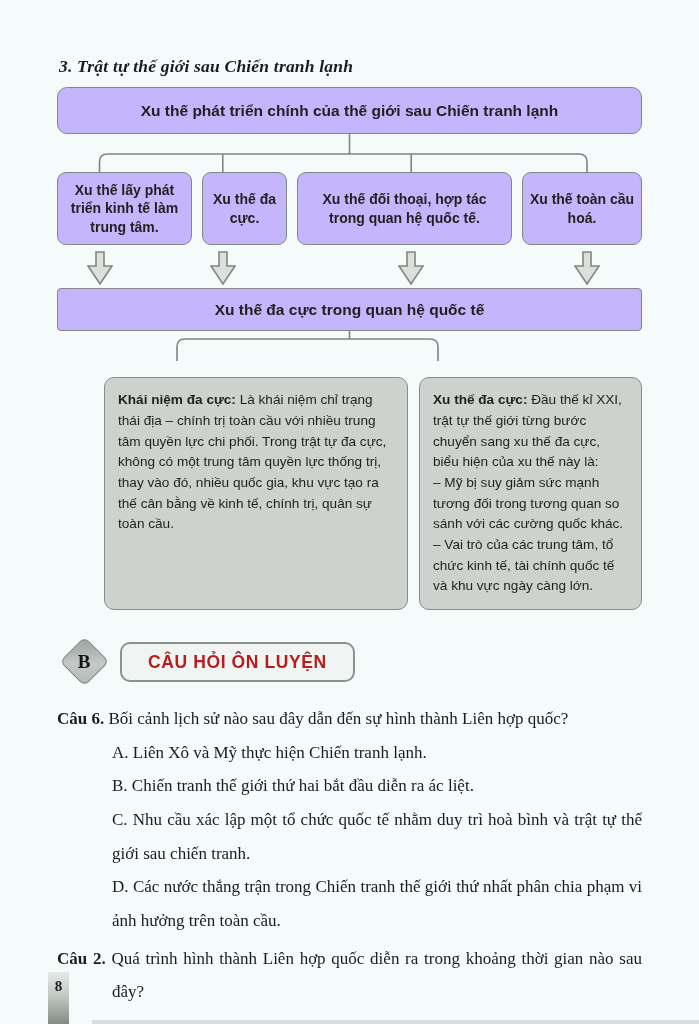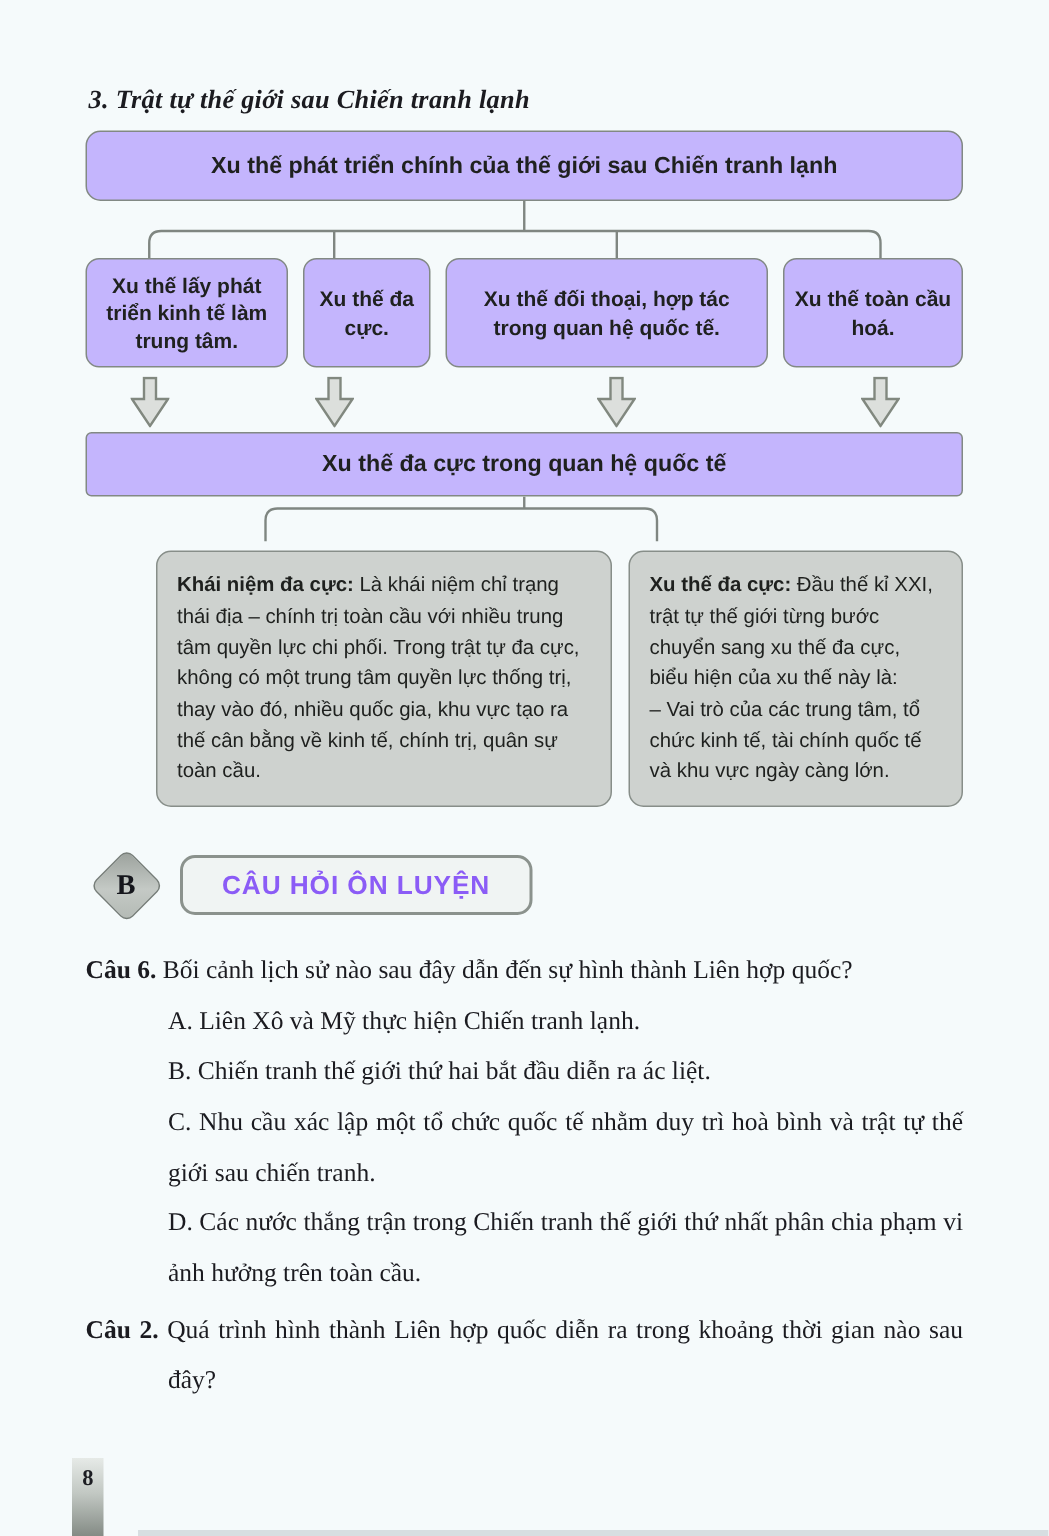--- a/index.html
+++ b/index.html
@@ -52,7 +52,7 @@
   .ac-0{width:85px;}.ac-1{width:135px;}.ac-2{width:215px;}.ac-3{width:110px;}
   .block-arrow path{fill:#dcdfdc;stroke:#81887f;stroke-width:1.6px;}
 
-  .detail-row{display:flex;gap:11px;align-items:stretch;margin-top:6px;padding-left:47px;}
+  .detail-row{display:flex;gap:11px;align-items:stretch;margin-top:16px;padding-left:47px;}
   .detail-box{
     background:#ced2cf;
     border:1.6px solid #878e89;

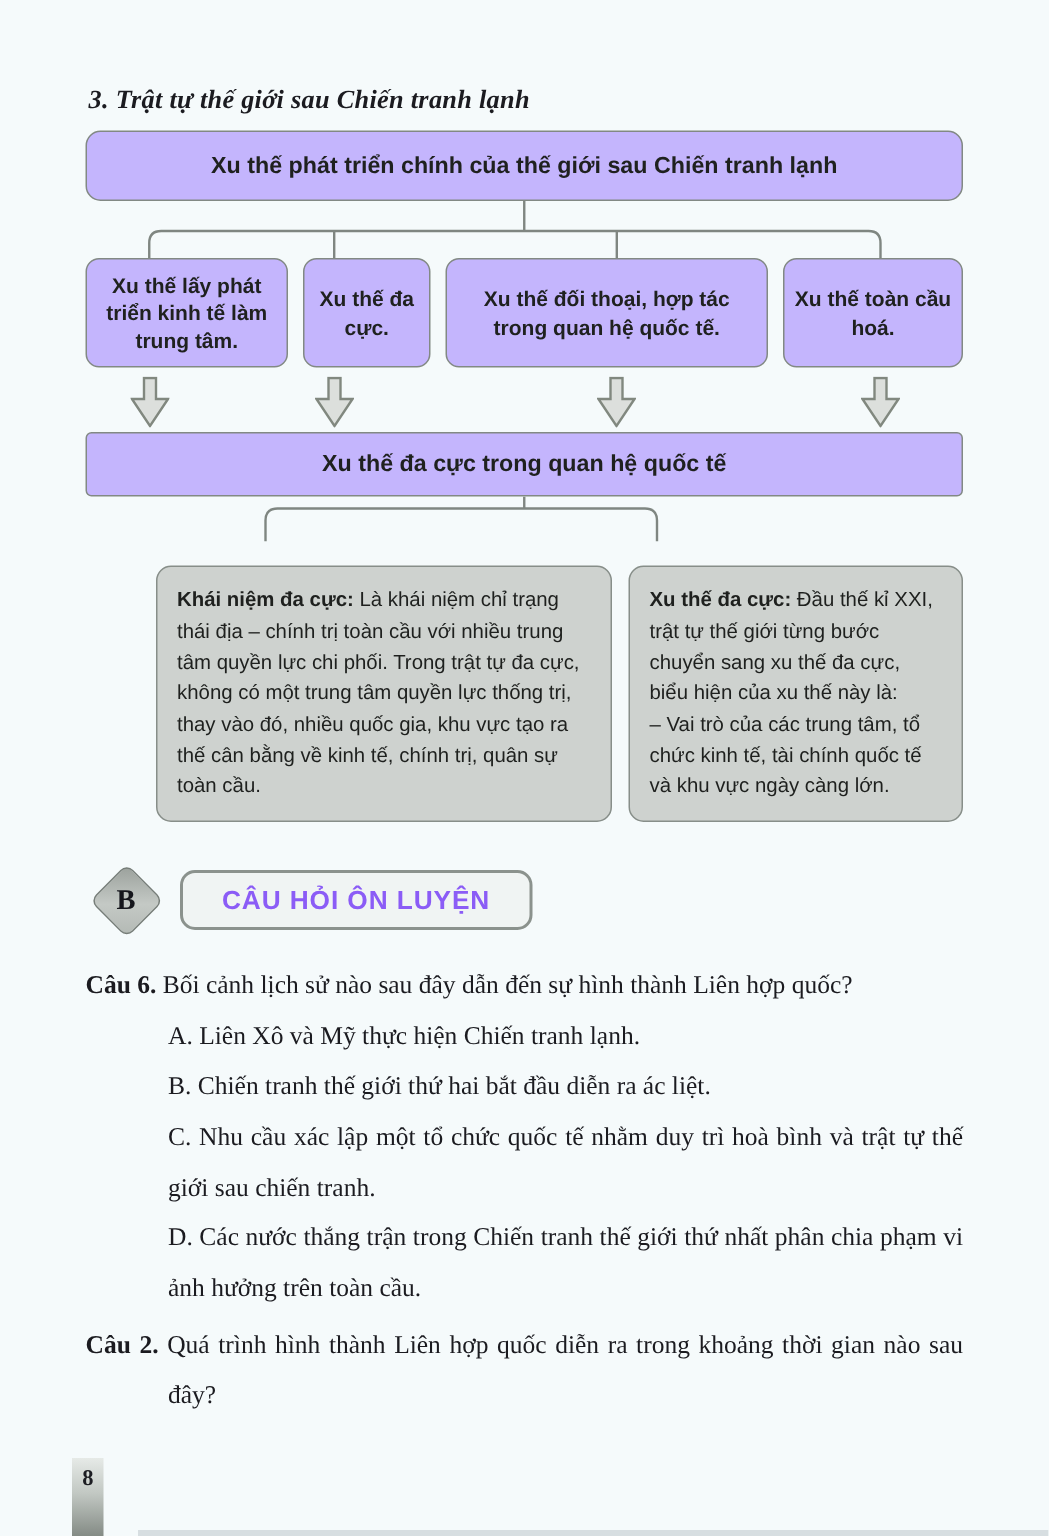--- a/index.html
+++ b/index.html
@@ -187,6 +187,7 @@
         <p>
           <span class="lead">Xu thế đa cực:</span><span> Đầu thế kỉ XXI, trật tự thế giới từng bước chuyển sang xu thế đa cực, biểu hiện của xu thế này là:</span>
         </p>
+        <p>– Mỹ bị suy giảm sức mạnh tương đối trong tương quan so sánh với các cường quốc khác.</p>
         <p>– Vai trò của các trung tâm, tổ chức kinh tế, tài chính quốc tế và khu vực ngày càng lớn.</p>
       </div>
     </div>

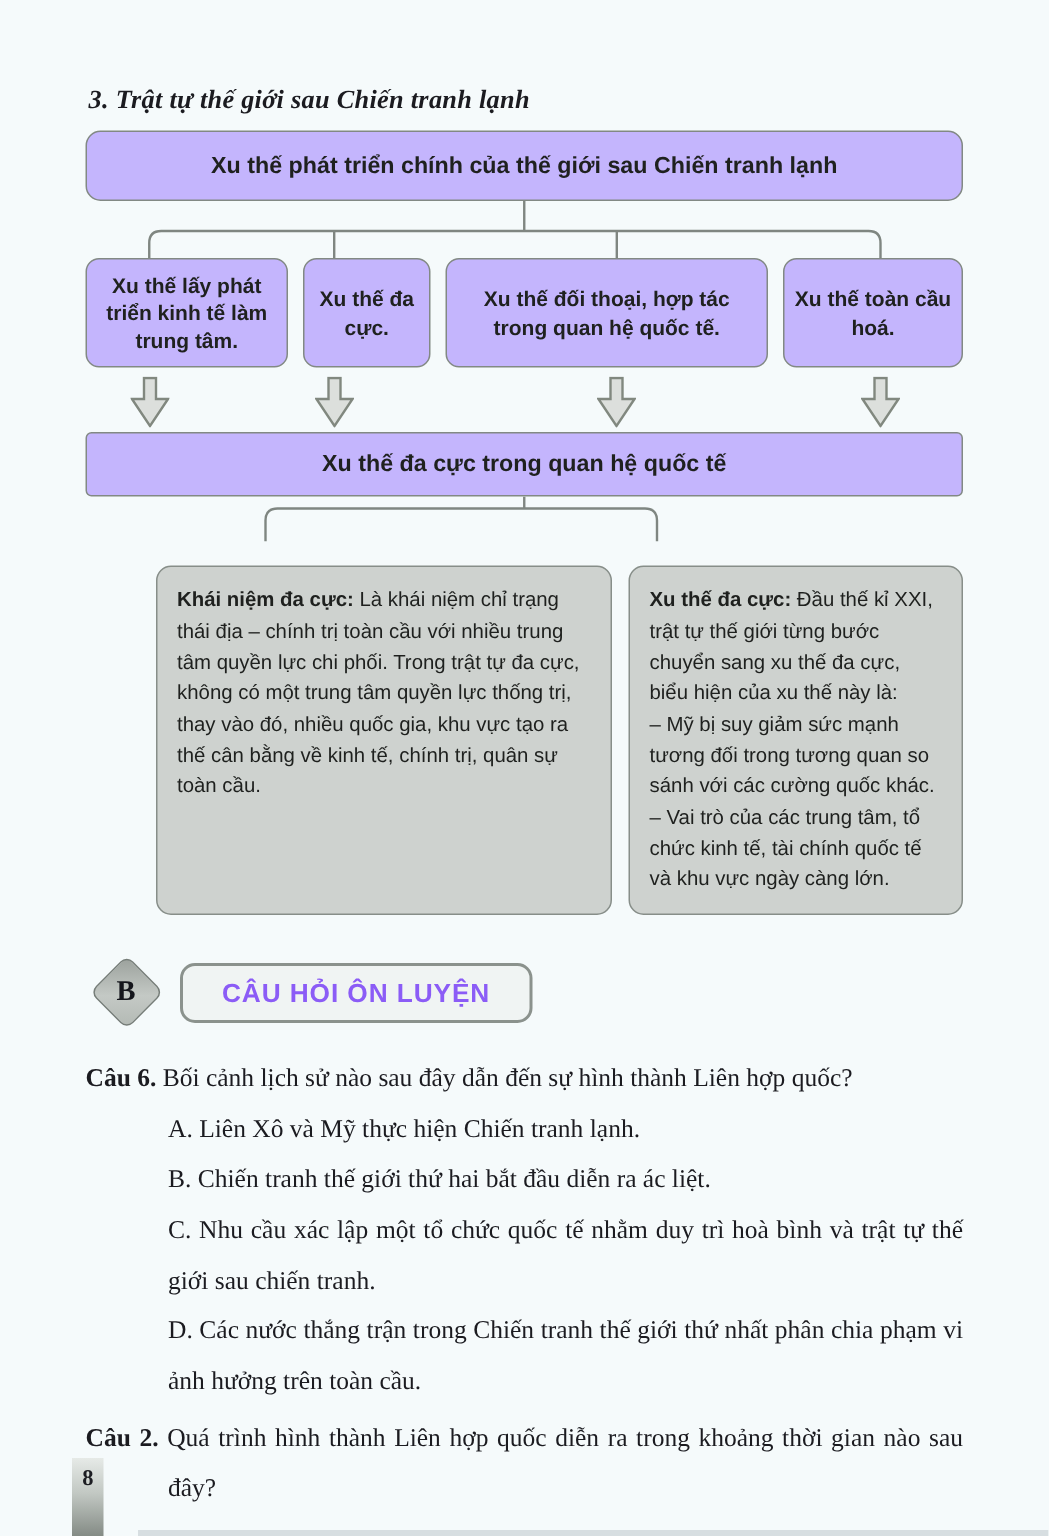--- a/index.html
+++ b/index.html
@@ -89,7 +89,7 @@
     border:2px solid #8b928d;
     border-radius:10px;
     font-family:"Liberation Sans", sans-serif;
-    font-weight:bold;font-size:17.5px;color:#8b5cf6;
+    font-weight:bold;font-size:17.5px;color:#b91c1c;
     letter-spacing:.6px;
     padding:8px 26px 7px 26px;
   }

